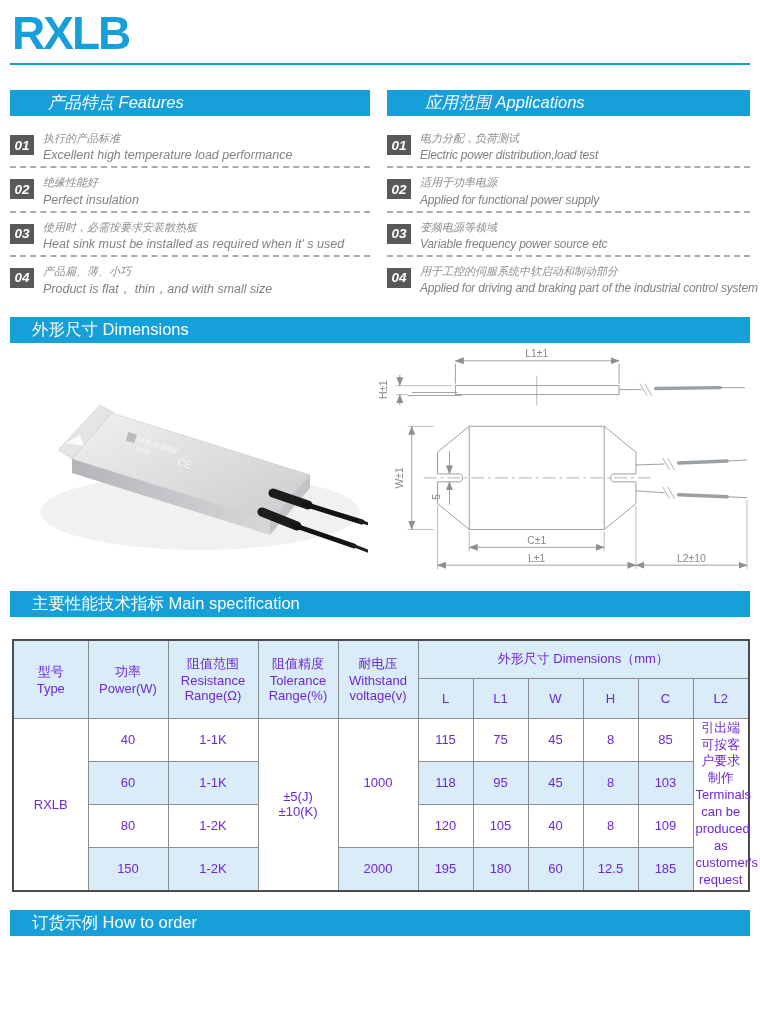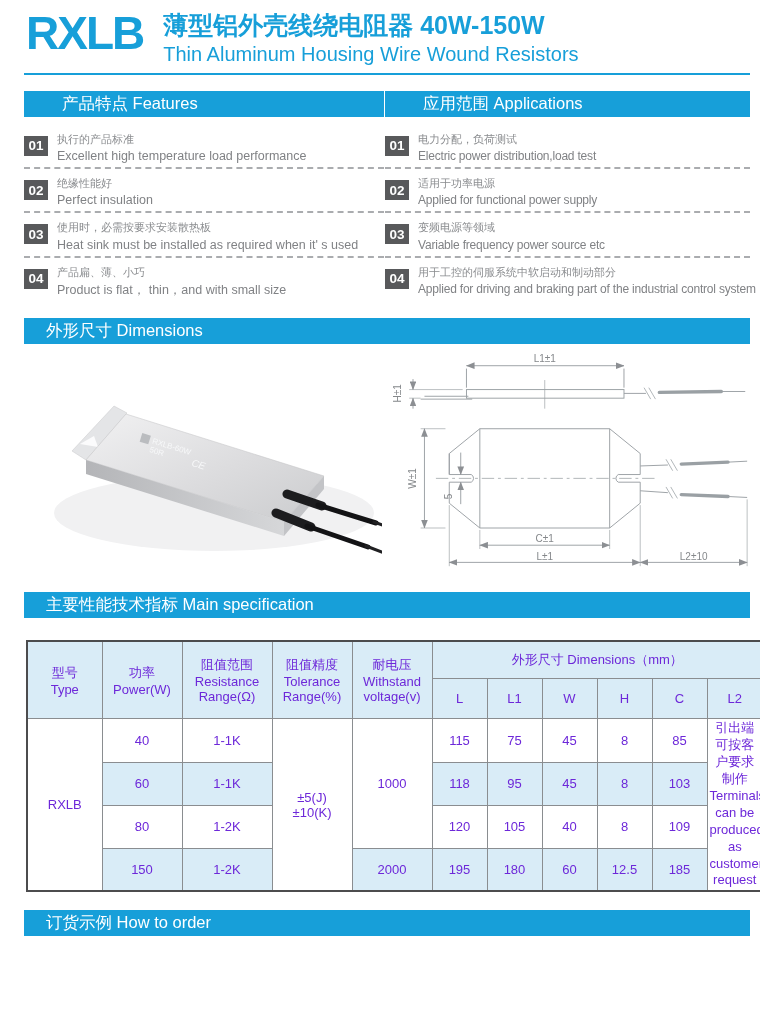--- a/index.html
+++ b/index.html
@@ -5,7 +5,7 @@
   * { margin:0; padding:0; box-sizing:border-box; }
   html,body { background:#fff; }
   body { font-family:"Liberation Sans","DejaVu Sans",sans-serif; }
-  .page { width:760px; height:1016px; background:#fff; overflow:hidden; position:relative;padding-left:14px; }
+  .page { width:760px; height:1016px; background:#fff; overflow:hidden; position:relative; }
 
   
   .hdr { display:flex; align-items:flex-start; padding:10px 10px 0 12px; }

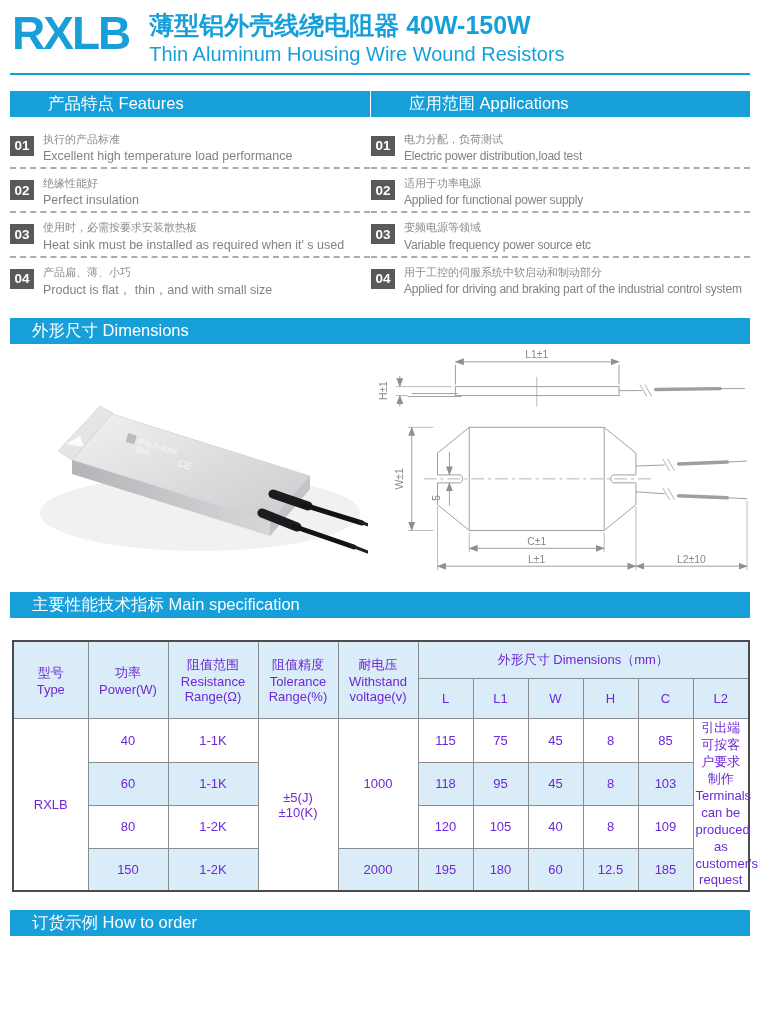--- a/index.html
+++ b/index.html
@@ -72,10 +72,6 @@
 
   <div class="hdr">
     <div class="logo">RXLB</div>
-    <div class="titles">
-      <div class="title-zh">薄型铝外壳线绕电阻器 40W-150W</div>
-      <div class="title-en">Thin Aluminum Housing Wire Wound Resistors</div>
-    </div>
   </div>
   <div class="hdr-rule"></div>
 

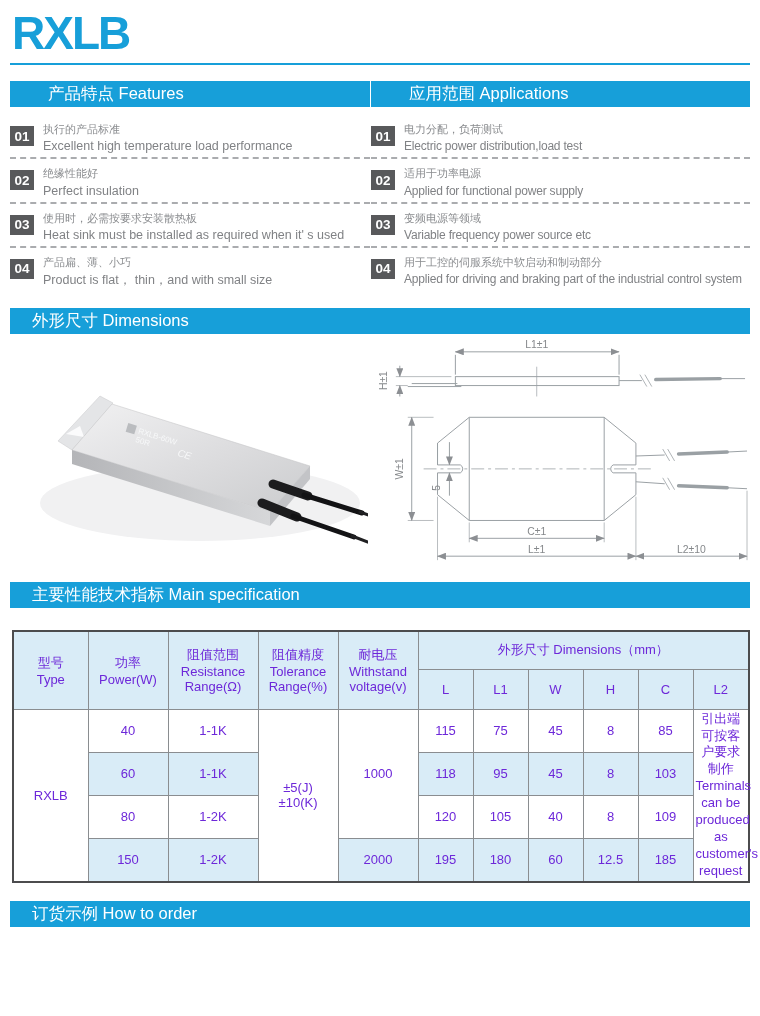--- a/index.html
+++ b/index.html
@@ -21,7 +21,7 @@
   .bar.full { margin:0 10px; padding-left:22px; }
 
   
-  .cols { display:flex; margin:16px 10px 0 10px; gap:1px; }
+  .cols { display:flex; margin:25px 10px 0 10px; gap:17px;font-style:italic; }
   .colL { width:360px; flex:0 0 360px; }
   .colR { flex:1; min-width:0; }
   .items { padding-top:12px; }

